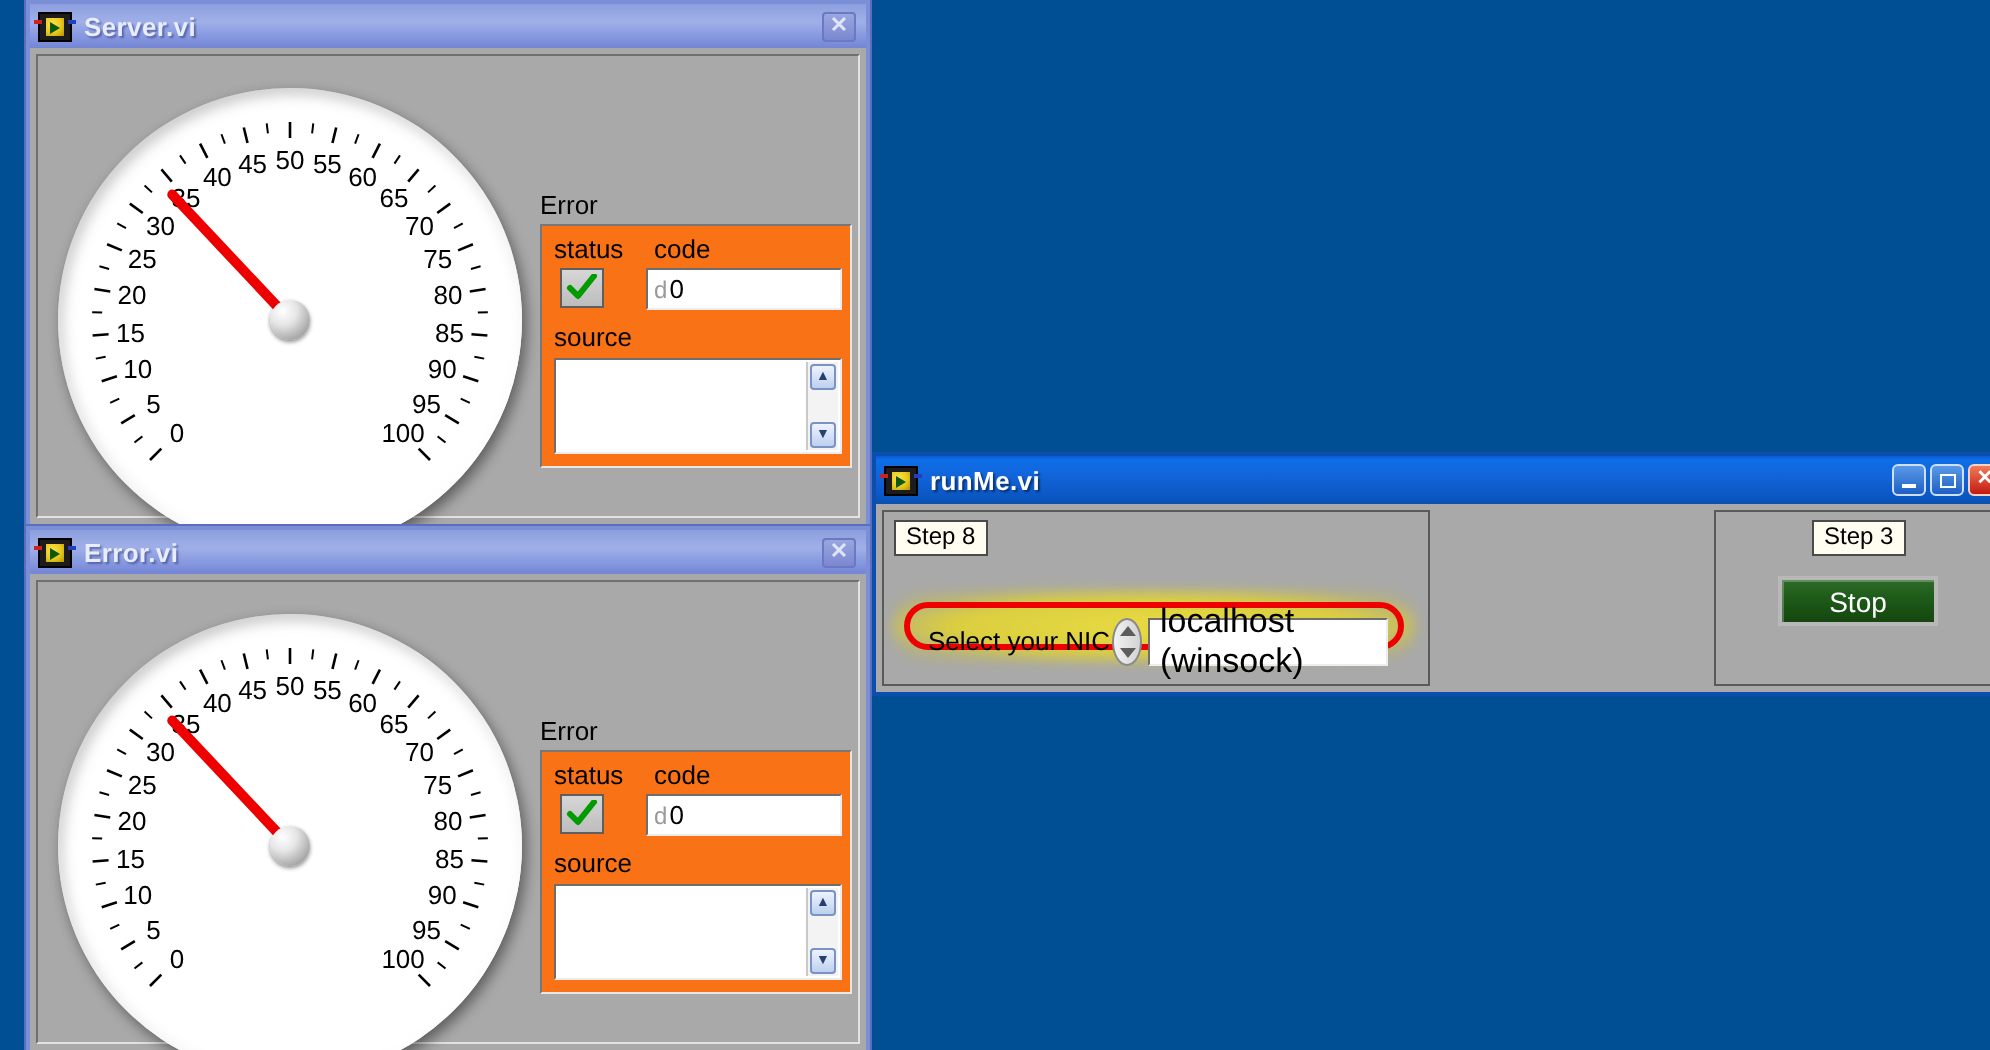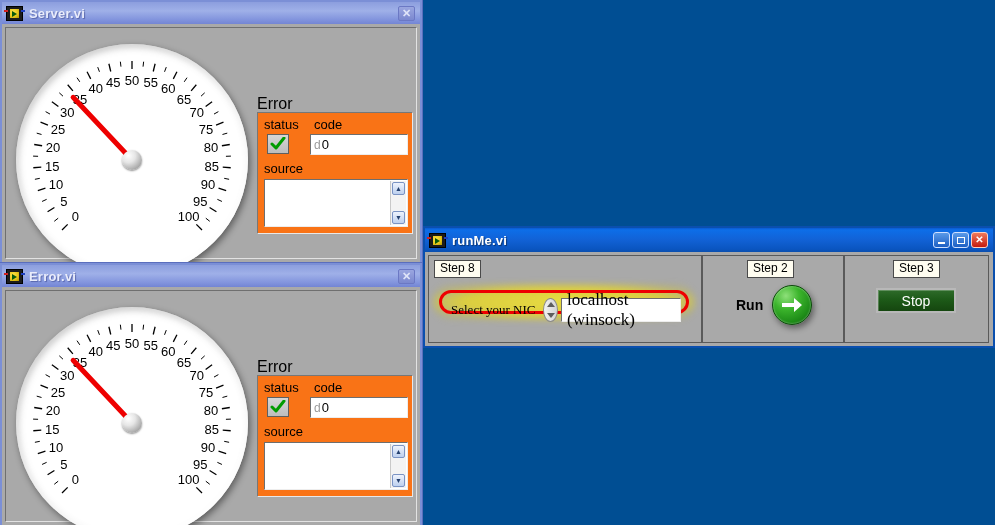--- a/index.html
+++ b/index.html
@@ -13,7 +13,7 @@
   .desktop{position:absolute;inset:0;background:#004e93;}
 
   
-  .vi-window{position:absolute;box-sizing:border-box;}
+  .vi-window{position:absolute;box-sizing:border-box;margin-left:13px;}
 
   .vi-window.inactive{
     border:2px solid #7b8fd6;

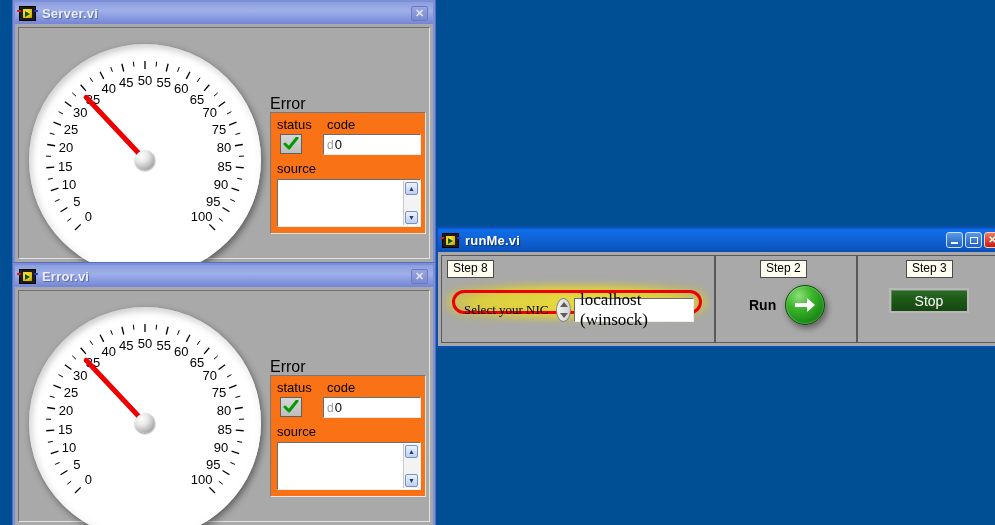--- a/index.html
+++ b/index.html
@@ -108,7 +108,7 @@
   }
 
   
-  .err-title{position:absolute;font-size:16px;color:#000;}
+  .err-title{position:absolute;font-size:13px;color:#000;}
   .err-box{
     position:absolute;box-sizing:border-box;background:#f97316;
     border-top:1px solid #777;border-left:1px solid #777;

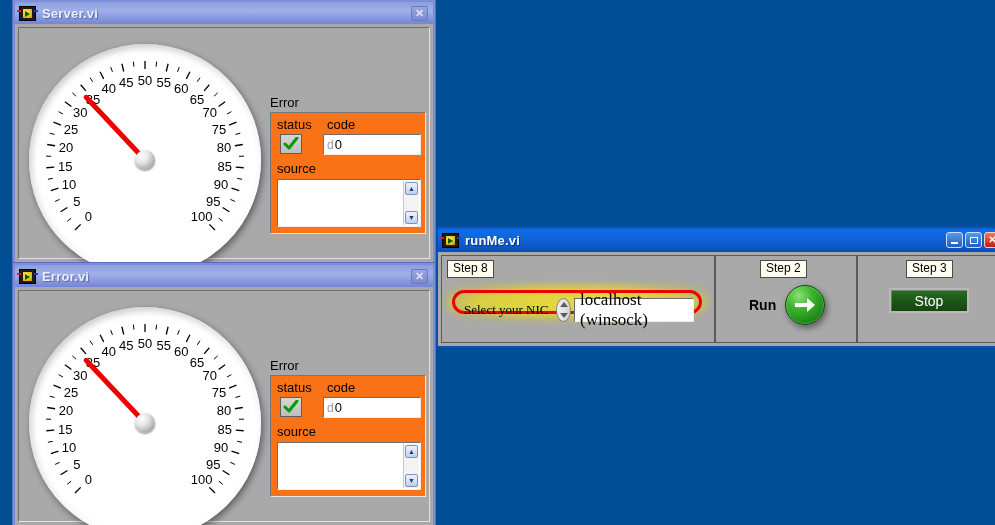--- a/index.html
+++ b/index.html
@@ -477,15 +477,6 @@
       <div class="step-tag" style="left:5px;top:4px;">Step 8</div>
     </div>
 
-    <div class="panel-cell" style="left:277px;top:3px;width:142px;height:88px;">
-      <div class="step-tag" style="left:44px;top:4px;">Step 2</div>
-      <div class="run-label" style="left:33px;top:41px;">Run</div>
-      <div class="run-btn" style="left:69px;top:29px;">
-        <svg width="24" height="18" viewBox="0 0 24 18">
-          <path d="M2 7 h12 v-5 l8 7 l-8 7 v-5 h-12 z" fill="#ffffff"></path>
-        </svg>
-      </div>
-    </div>
 
     <div class="panel-cell" style="left:419px;top:3px;width:145px;height:88px;">
       <div class="step-tag" style="left:48px;top:4px;">Step 3</div>

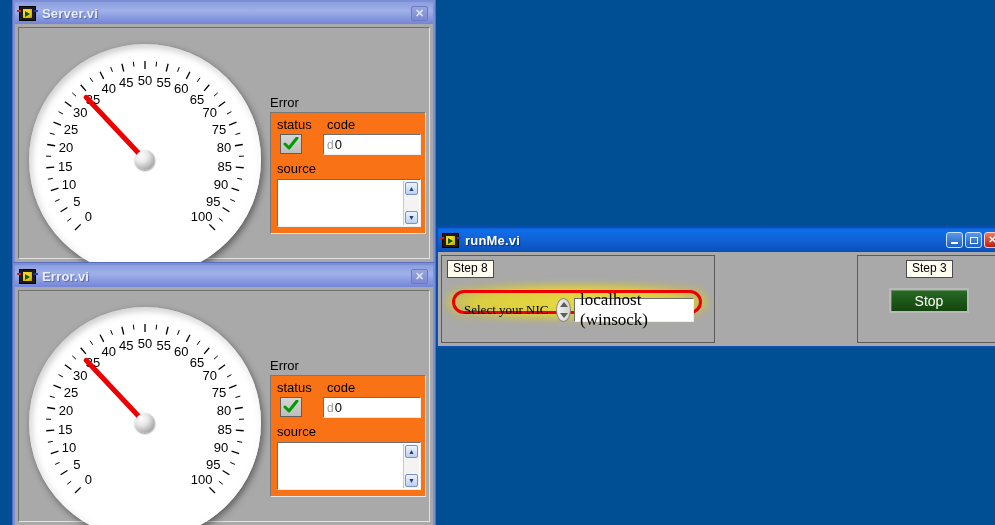--- a/index.html
+++ b/index.html
@@ -464,7 +464,7 @@
   <div class="vi-body" style="height:94px;">
 
     <div class="panel-cell" style="left:3px;top:3px;width:274px;height:88px;">
-      <div class="glow-wrap" style="left:4px;top:28px;width:262px;height:36px;font-family:Liberation Serif, serif;">
+      <div class="glow-wrap" style="left:4px;top:39px;width:262px;height:36px;">
         <div class="glow"></div>
         <div class="red-ring"></div>
         <div class="nic-label" style="left:18px;top:18px;">Select your NIC</div>

